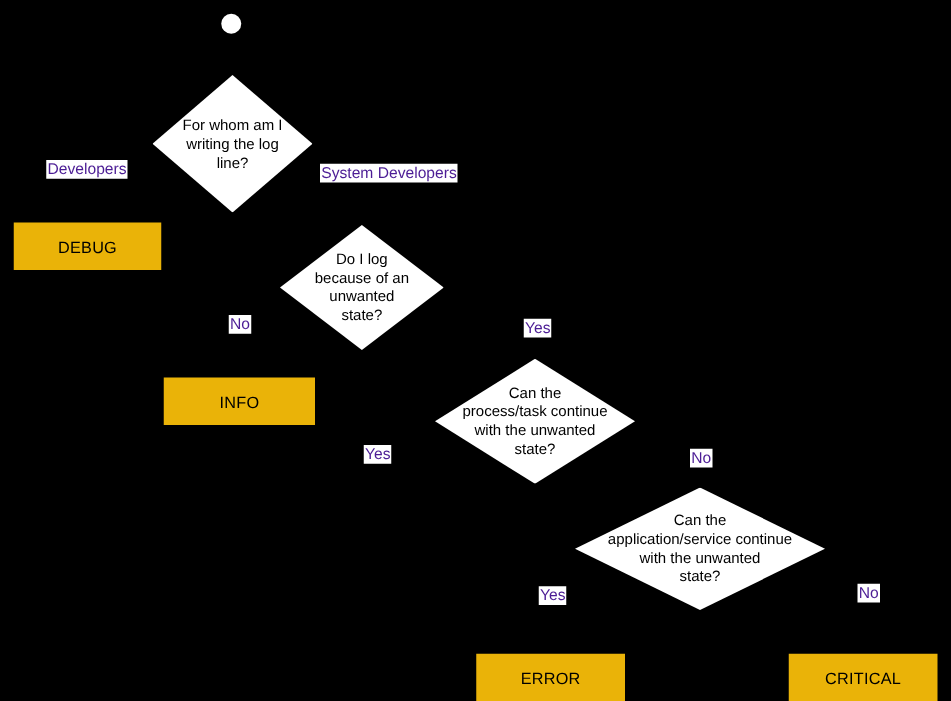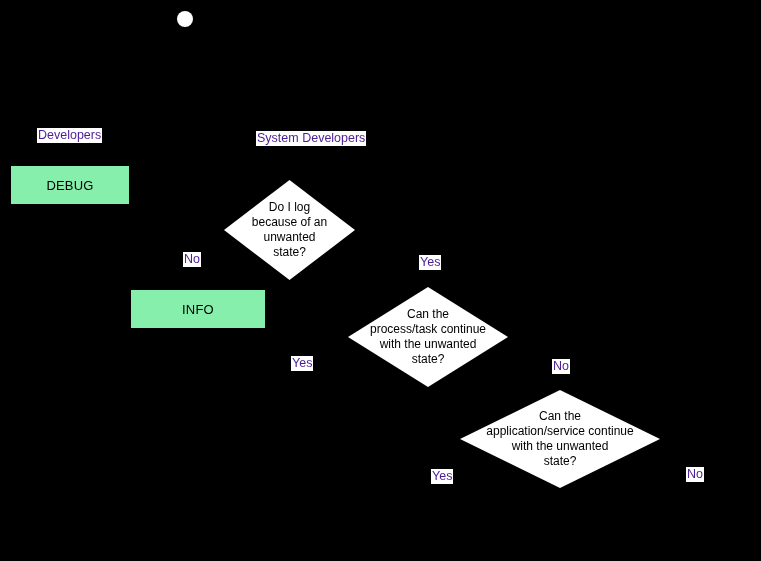--- a/index.html
+++ b/index.html
@@ -58,6 +58,11 @@
 
   <div class="start-circle"></div>
 
+  <div class="diamond" style="left:122px; top:60px; width:128px; height:110px;">
+    <span class="question">For whom am I
+writing the log
+line?</span>
+  </div>
 
   <div class="diamond" style="left:224px; top:180px; width:131px; height:100px;">
     <span class="question">Do I log

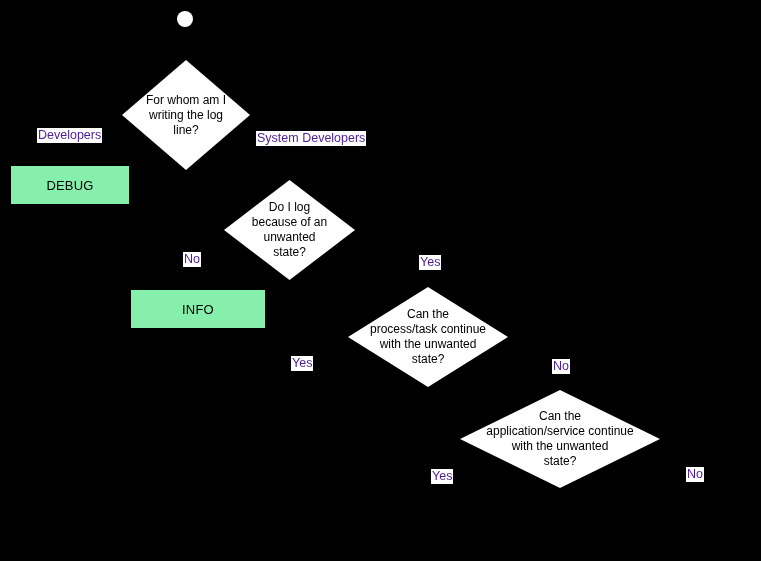--- a/index.html
+++ b/index.html
@@ -33,13 +33,14 @@
   .diamond .question { white-space: pre-line; }
   .outcome {
     position: absolute;
-    background: #86efac;
+    background: #eab308;
     color: #000000;
     display: flex;
     align-items: center;
     justify-content: center;
     font-size: 13px;
     letter-spacing: 0.2px;
+    margin-top: 12px;
   }
   .edge-label {
     position: absolute;

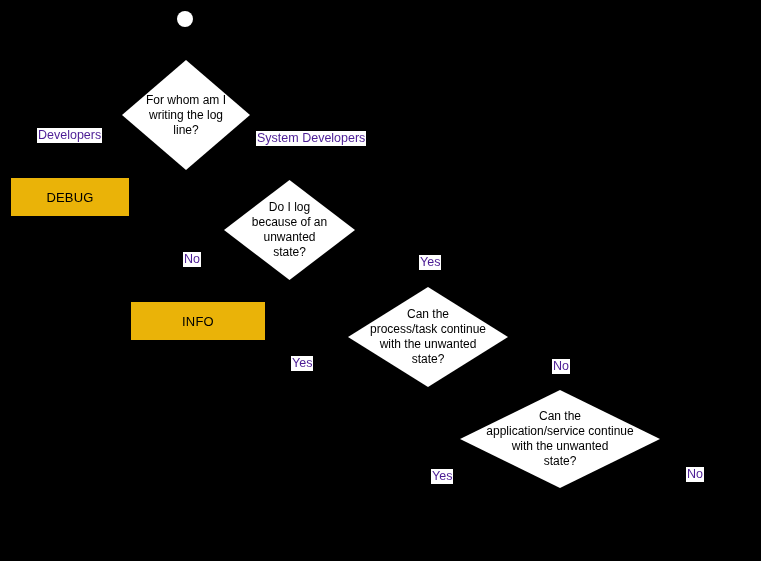--- a/index.html
+++ b/index.html
@@ -88,7 +88,7 @@
 
   <div class="outcome" style="left:11px; top:166px; width:118px; height:38px;">DEBUG</div>
 
-  <div class="outcome" style="left:131px; top:290px; width:134px; height:38px;">INFO</div>
+  <div class="outcome" style="left:131px; top:290px; width:121px; height:38px;">INFO</div>
 
 
 

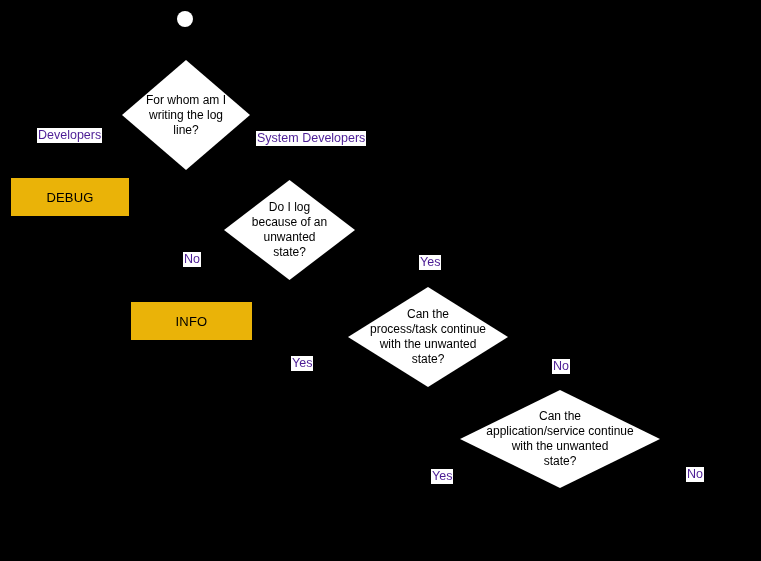--- a/index.html
+++ b/index.html
@@ -91,6 +91,7 @@
   <div class="outcome" style="left:131px; top:290px; width:121px; height:38px;">INFO</div>
 
 
+  <div class="outcome" style="left:381px; top:511px; width:119px; height:38px;">ERROR</div>
 
 
   <div class="edge-label" style="left:37px; top:128px;">Developers</div>

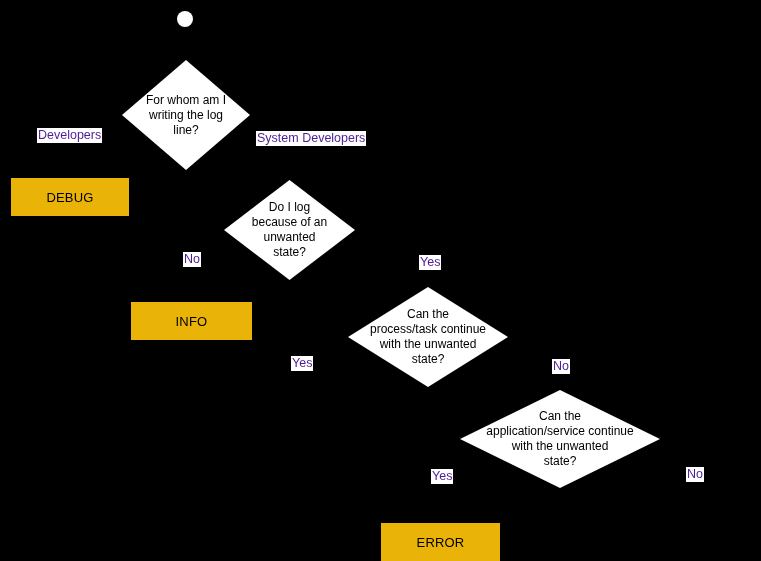--- a/index.html
+++ b/index.html
@@ -93,6 +93,7 @@
 
   <div class="outcome" style="left:381px; top:511px; width:119px; height:38px;">ERROR</div>
 
+  <div class="outcome" style="left:631px; top:511px; width:119px; height:38px;">CRITICAL</div>
 
   <div class="edge-label" style="left:37px; top:128px;">Developers</div>
 

